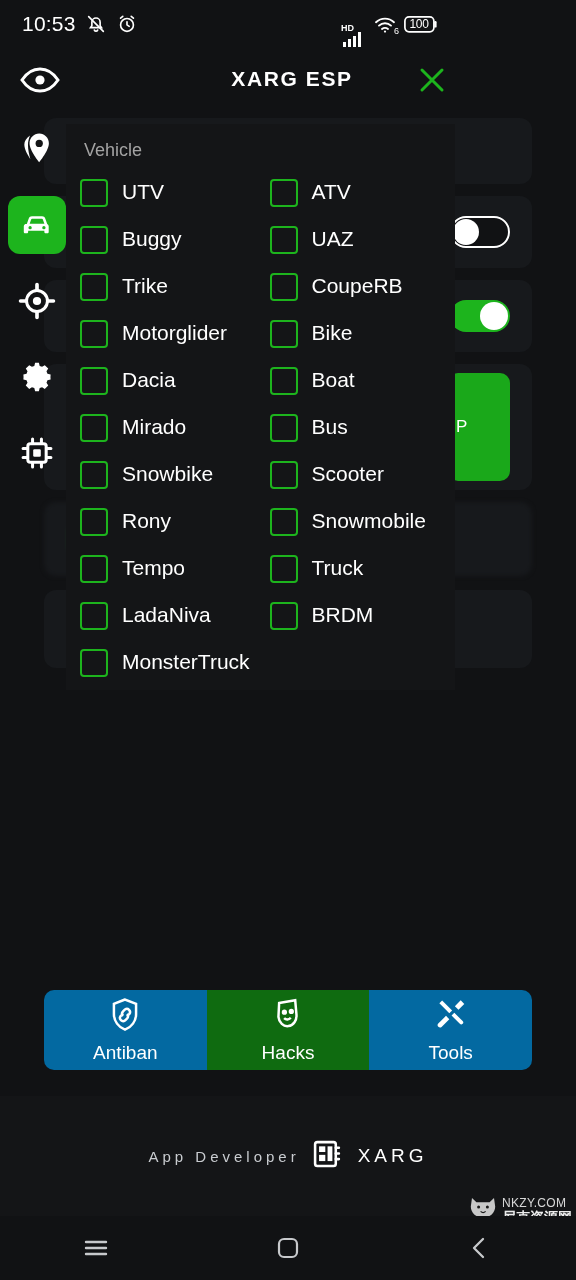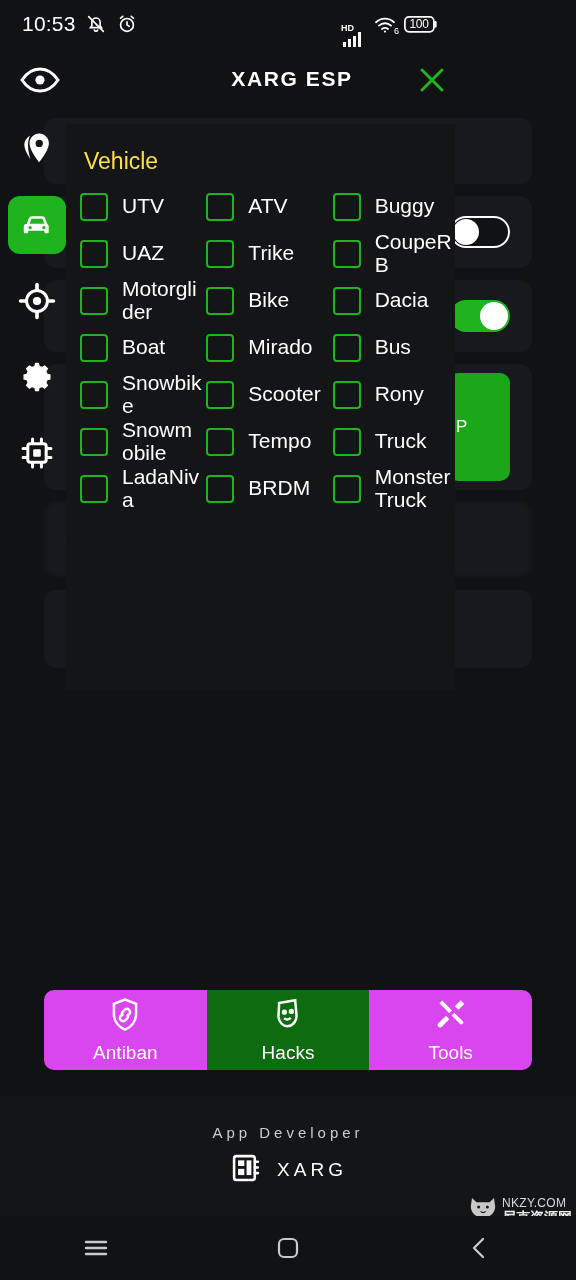--- a/index.html
+++ b/index.html
@@ -114,7 +114,7 @@
     padding: 6px 0 0 0;
     overflow:hidden;
   }
-  #esp-title { color:#fde047; font-size:23px; margin: 18px 0 4px 18px; }
+  #esp-title { color:#a3a3a3; font-size:18px; margin: 10px 0 4px 18px; }
   #esp-grid {
     display:grid; grid-template-columns: 1fr 1fr 1fr;
     column-gap: 4px; row-gap: 0px;

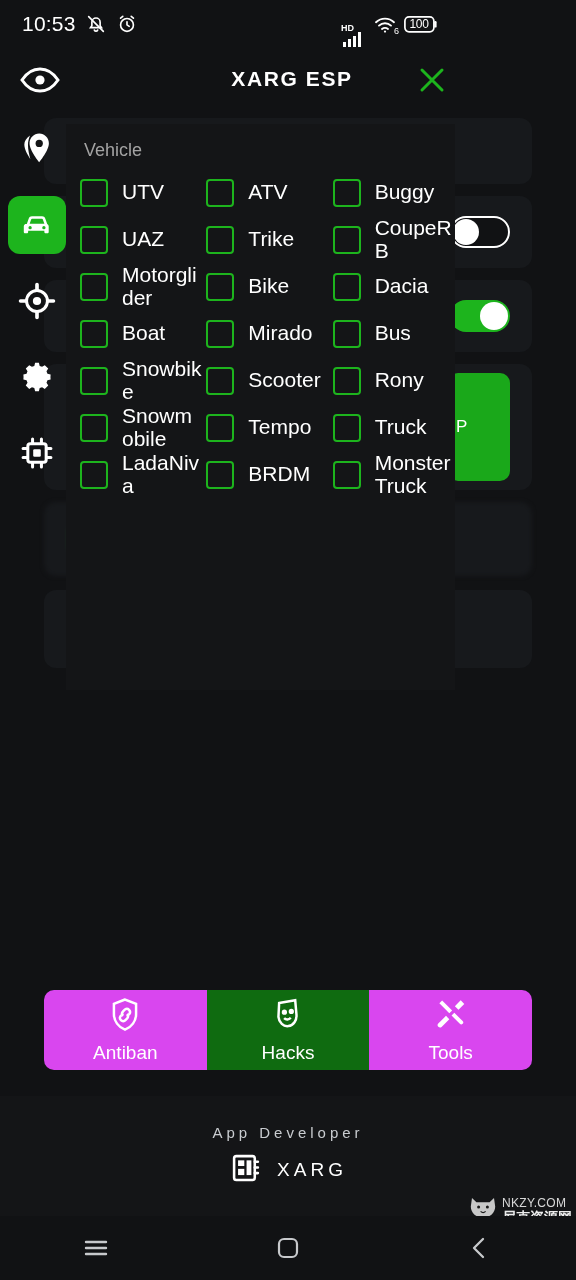--- a/index.html
+++ b/index.html
@@ -116,7 +116,7 @@
   }
   #esp-title { color:#a3a3a3; font-size:18px; margin: 10px 0 4px 18px; }
   #esp-grid {
-    display:grid; grid-template-columns: 1fr 1fr 1fr;
+    display:grid; grid-template-columns: 1fr 1fr;
     column-gap: 4px; row-gap: 0px;
     padding: 4px 0 0 14px;
   }

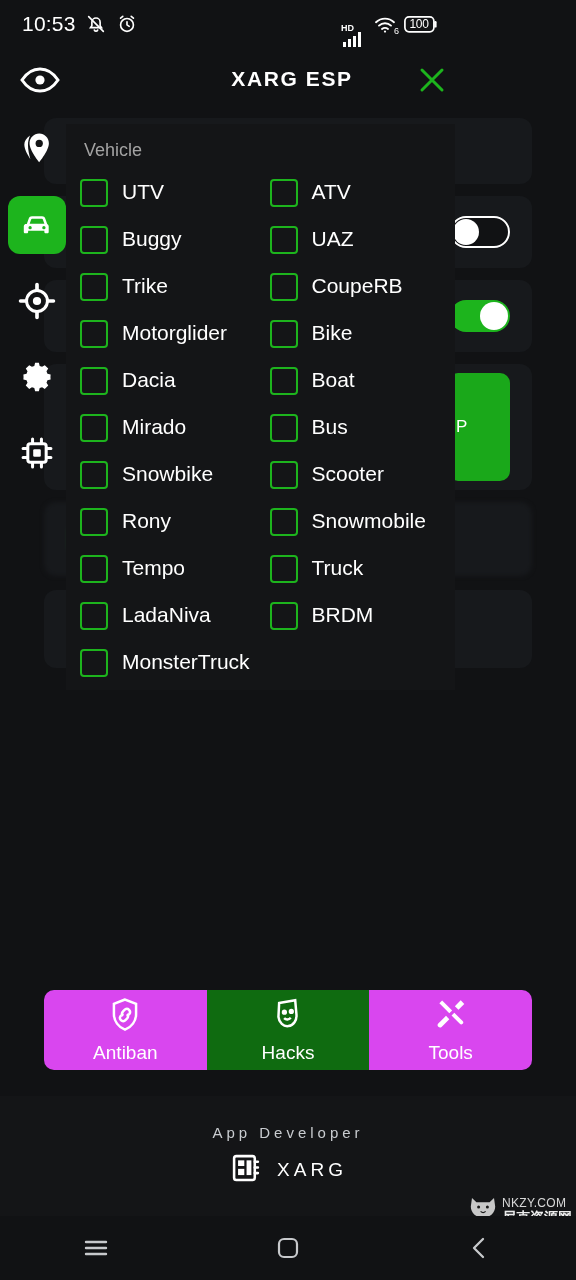--- a/index.html
+++ b/index.html
@@ -144,7 +144,7 @@
   .tab {
     flex:1; display:flex; flex-direction:column;
     align-items:center; justify-content:center; gap:5px;
-    background:#d946ef; color:#ffffff;
+    background:#0369a1; color:#ffffff;
   }
   .tab.dim { background:#0f6b10; }
   .tab-label { font-size:19px; }

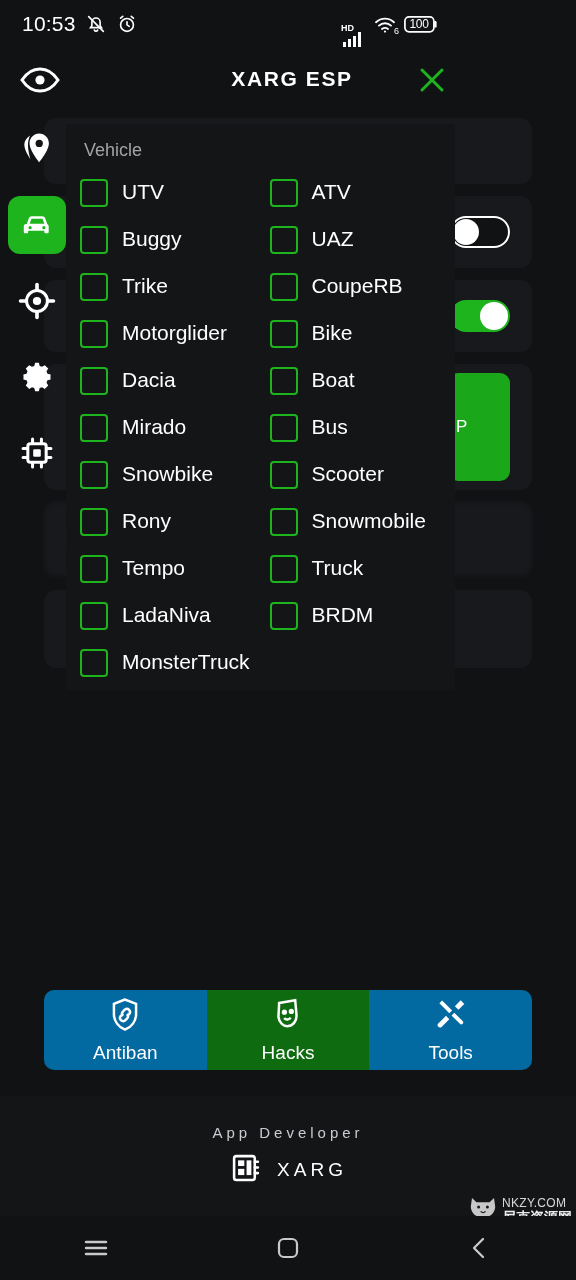--- a/index.html
+++ b/index.html
@@ -153,7 +153,7 @@
   #footer {
     position:absolute; left:0; top:1096px; width:576px; height:120px;
     background:#141517;
-    display:flex; flex-direction:column; align-items:center;
+    display:flex; flex-direction:row; align-items:center;
     justify-content:center; gap:10px;
   }
   #dev-caption { color:#c9ccd0; font-size:15px; letter-spacing:4px; }

